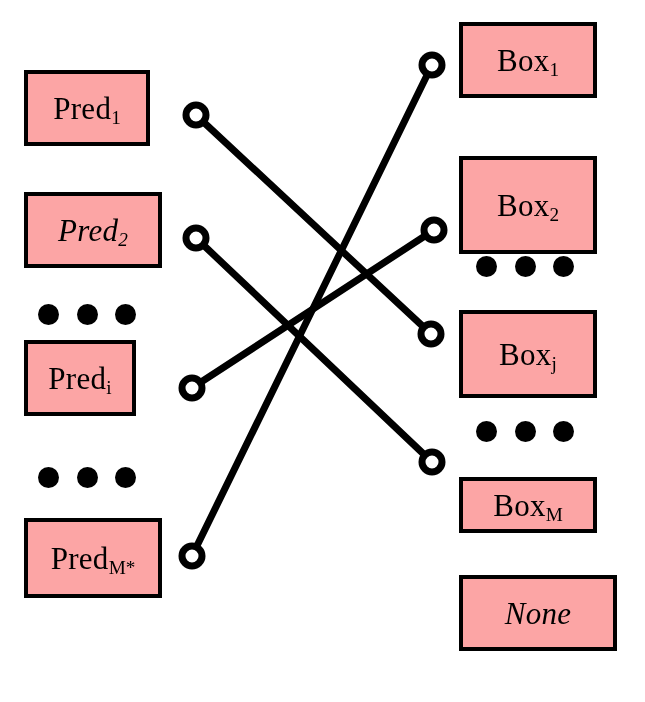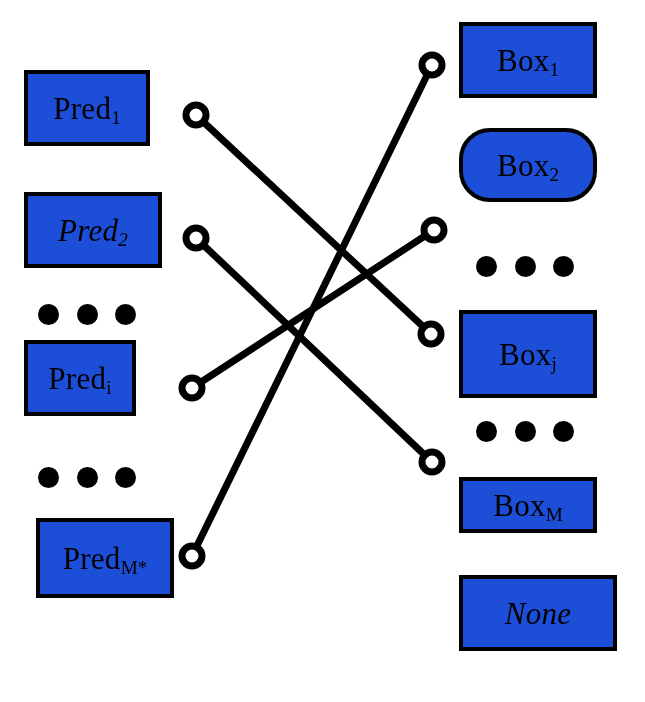--- a/index.html
+++ b/index.html
@@ -20,7 +20,7 @@
   .node-box {
     position: absolute;
     box-sizing: border-box;
-    background: #1d4ed8;
+    background: #fca5a5;
     border: 4px solid #000000;
     display: flex;
     align-items: center;

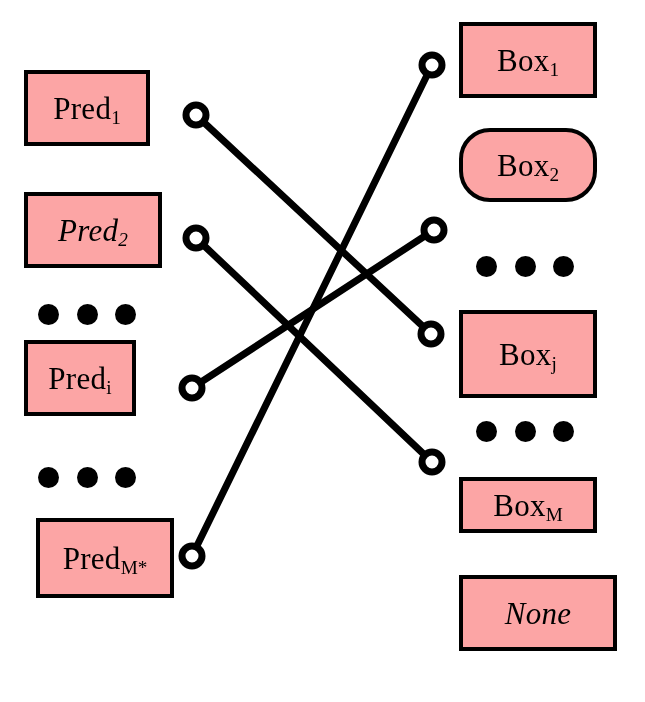--- a/index.html
+++ b/index.html
@@ -107,7 +107,7 @@
   <div class="node-box" style="left: 459px; top: 22px; width: 138px; height: 76px;">
     <span class="node-label">Box<sub>1</sub></span>
   </div>
-  <div class="node-box" style="left: 459px; top: 128px; width: 138px; height: 74px; border-radius: 31px;">
+  <div class="node-box" style="left: 459px; top: 156px; width: 138px; height: 98px;">
     <span class="node-label">Box<sub>2</sub></span>
   </div>
   <div class="node-box" style="left: 459px; top: 310px; width: 138px; height: 88px;">

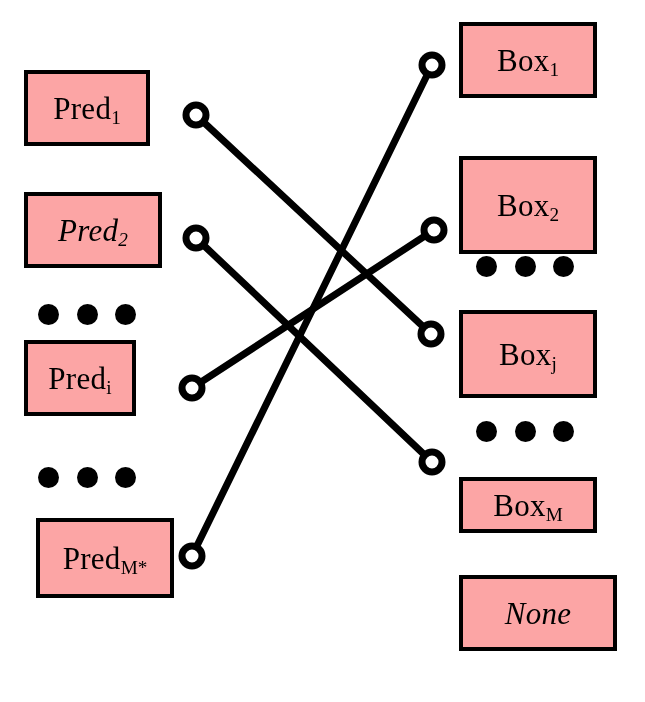--- a/index.html
+++ b/index.html
@@ -89,7 +89,7 @@
   <div class="node-box" style="left: 24px; top: 340px; width: 112px; height: 76px;">
     <span class="node-label">Pred<sub>i</sub></span>
   </div>
-  <div class="node-box" style="left: 24px; top: 518px; width: 138px; height: 80px; margin-left: 12px;">
+  <div class="node-box" style="left: 24px; top: 518px; width: 138px; height: 80px;">
     <span class="node-label">Pred<sub>M*</sub></span>
   </div>
 

